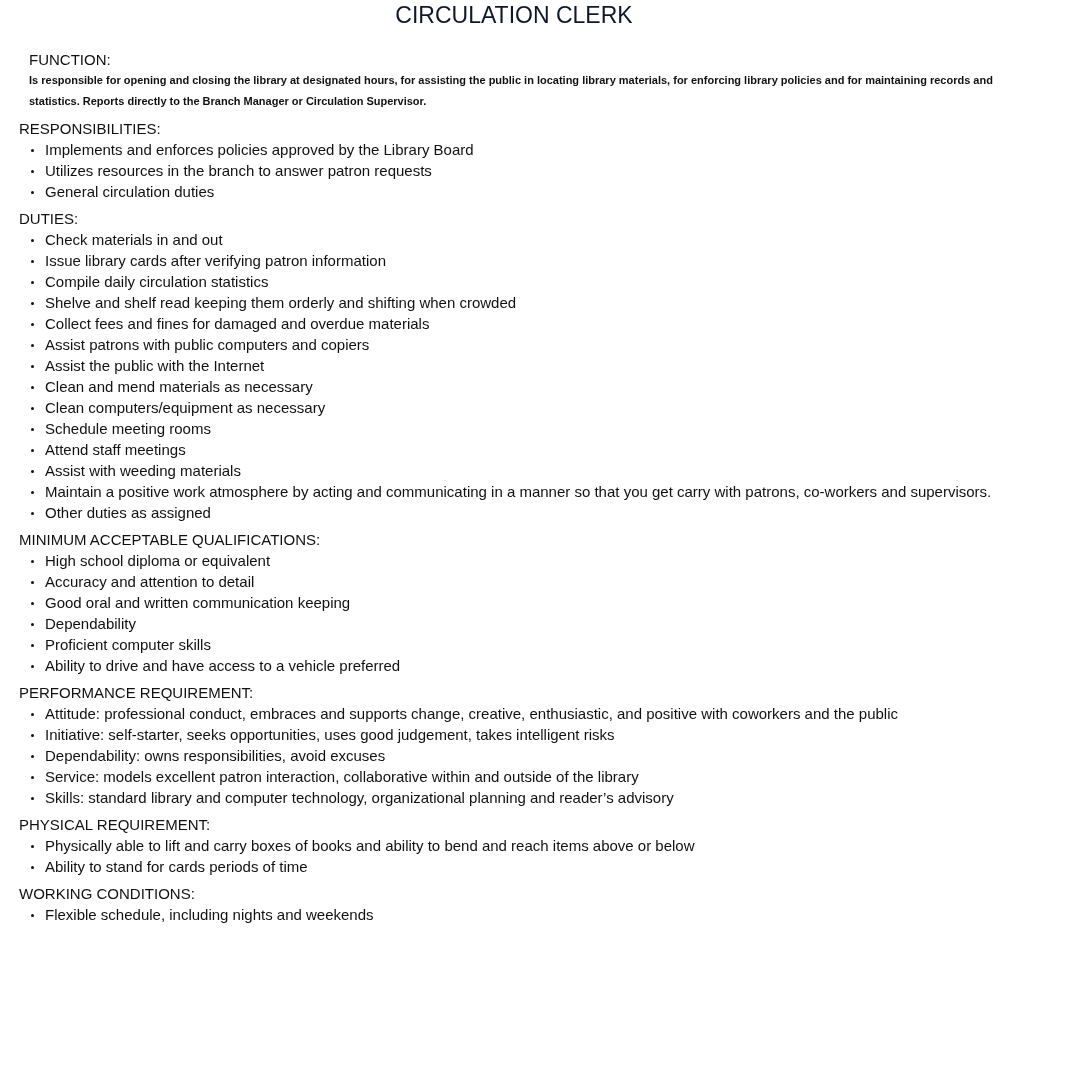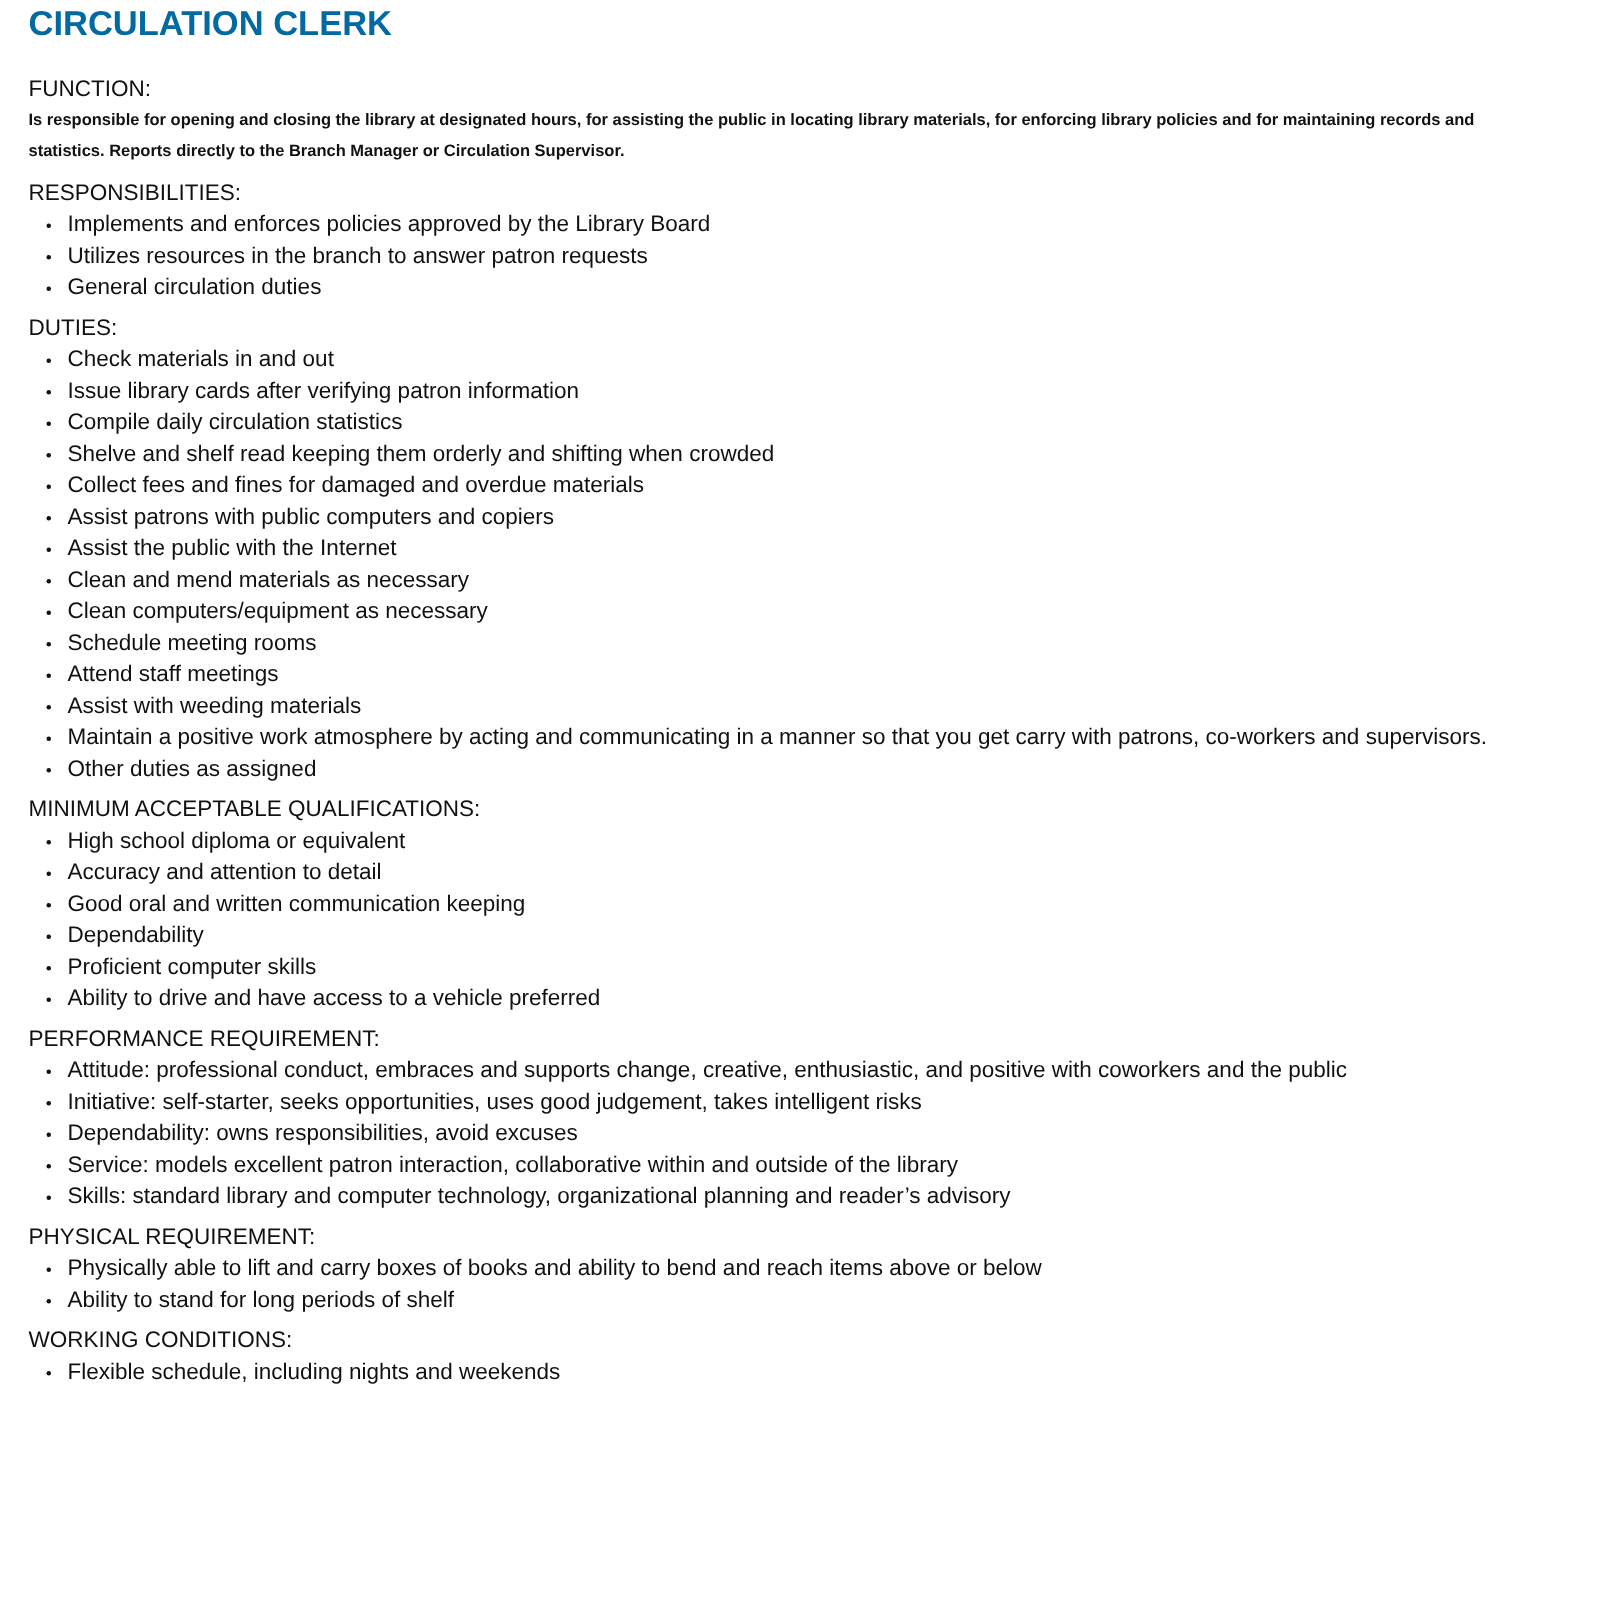--- a/index.html
+++ b/index.html
@@ -25,8 +25,9 @@
       line-height: 28px;
       margin: 0;
       padding-top: 1px;
-      font-weight: bold;
-      color: #0369a1;
+      font-weight: normal;
+      color: #0f172a;
+      text-align: center;
     }
     .section {
       margin-top: 6px;

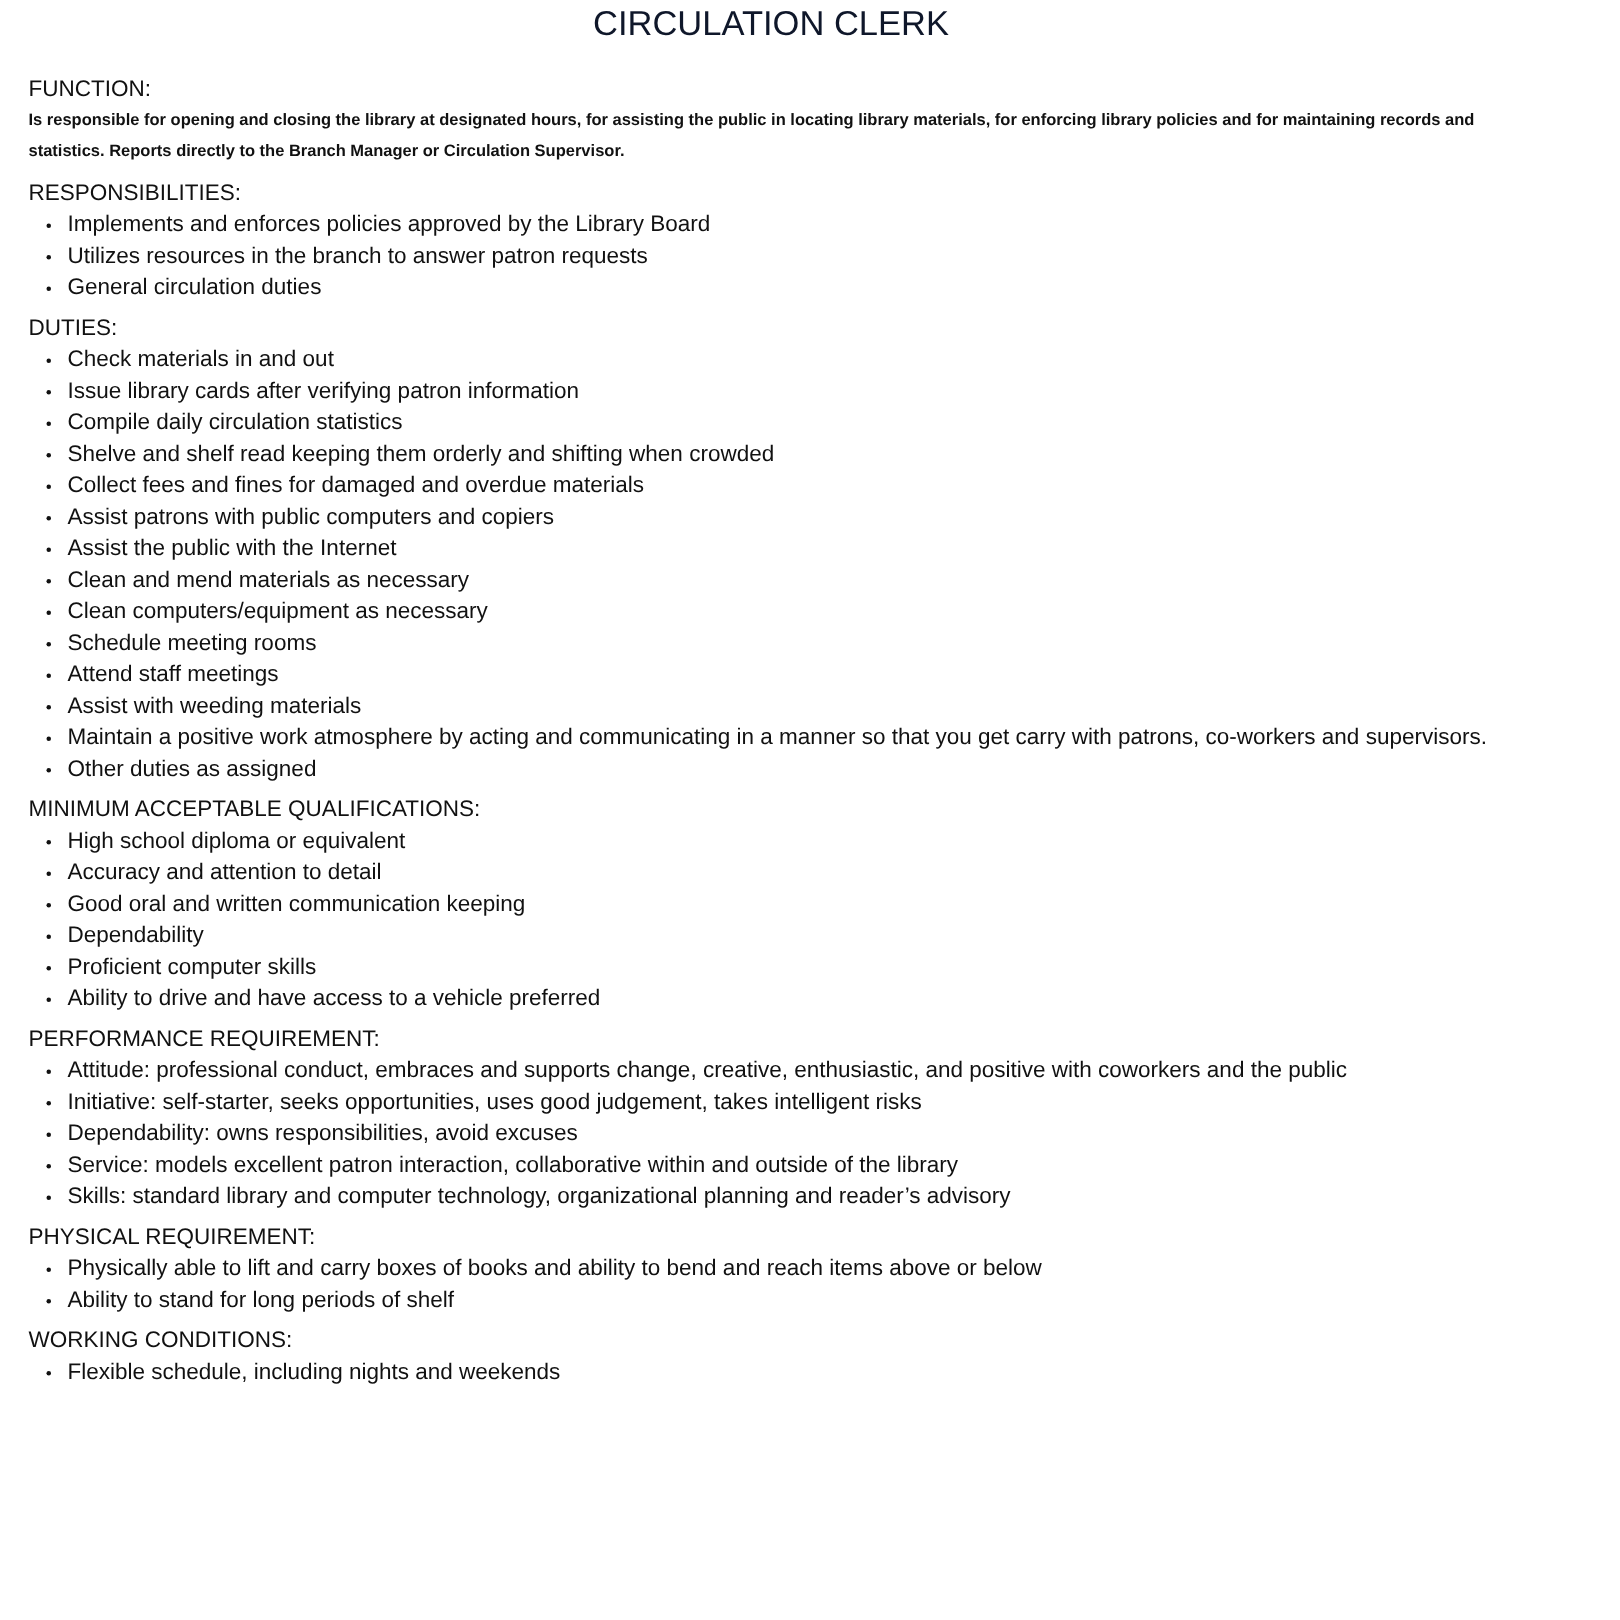--- a/index.html
+++ b/index.html
@@ -34,6 +34,7 @@
     }
     .section.first {
       margin-top: 20px;
+      margin-left: 10px;
     }
     .section-heading {
       font-size: 15px;

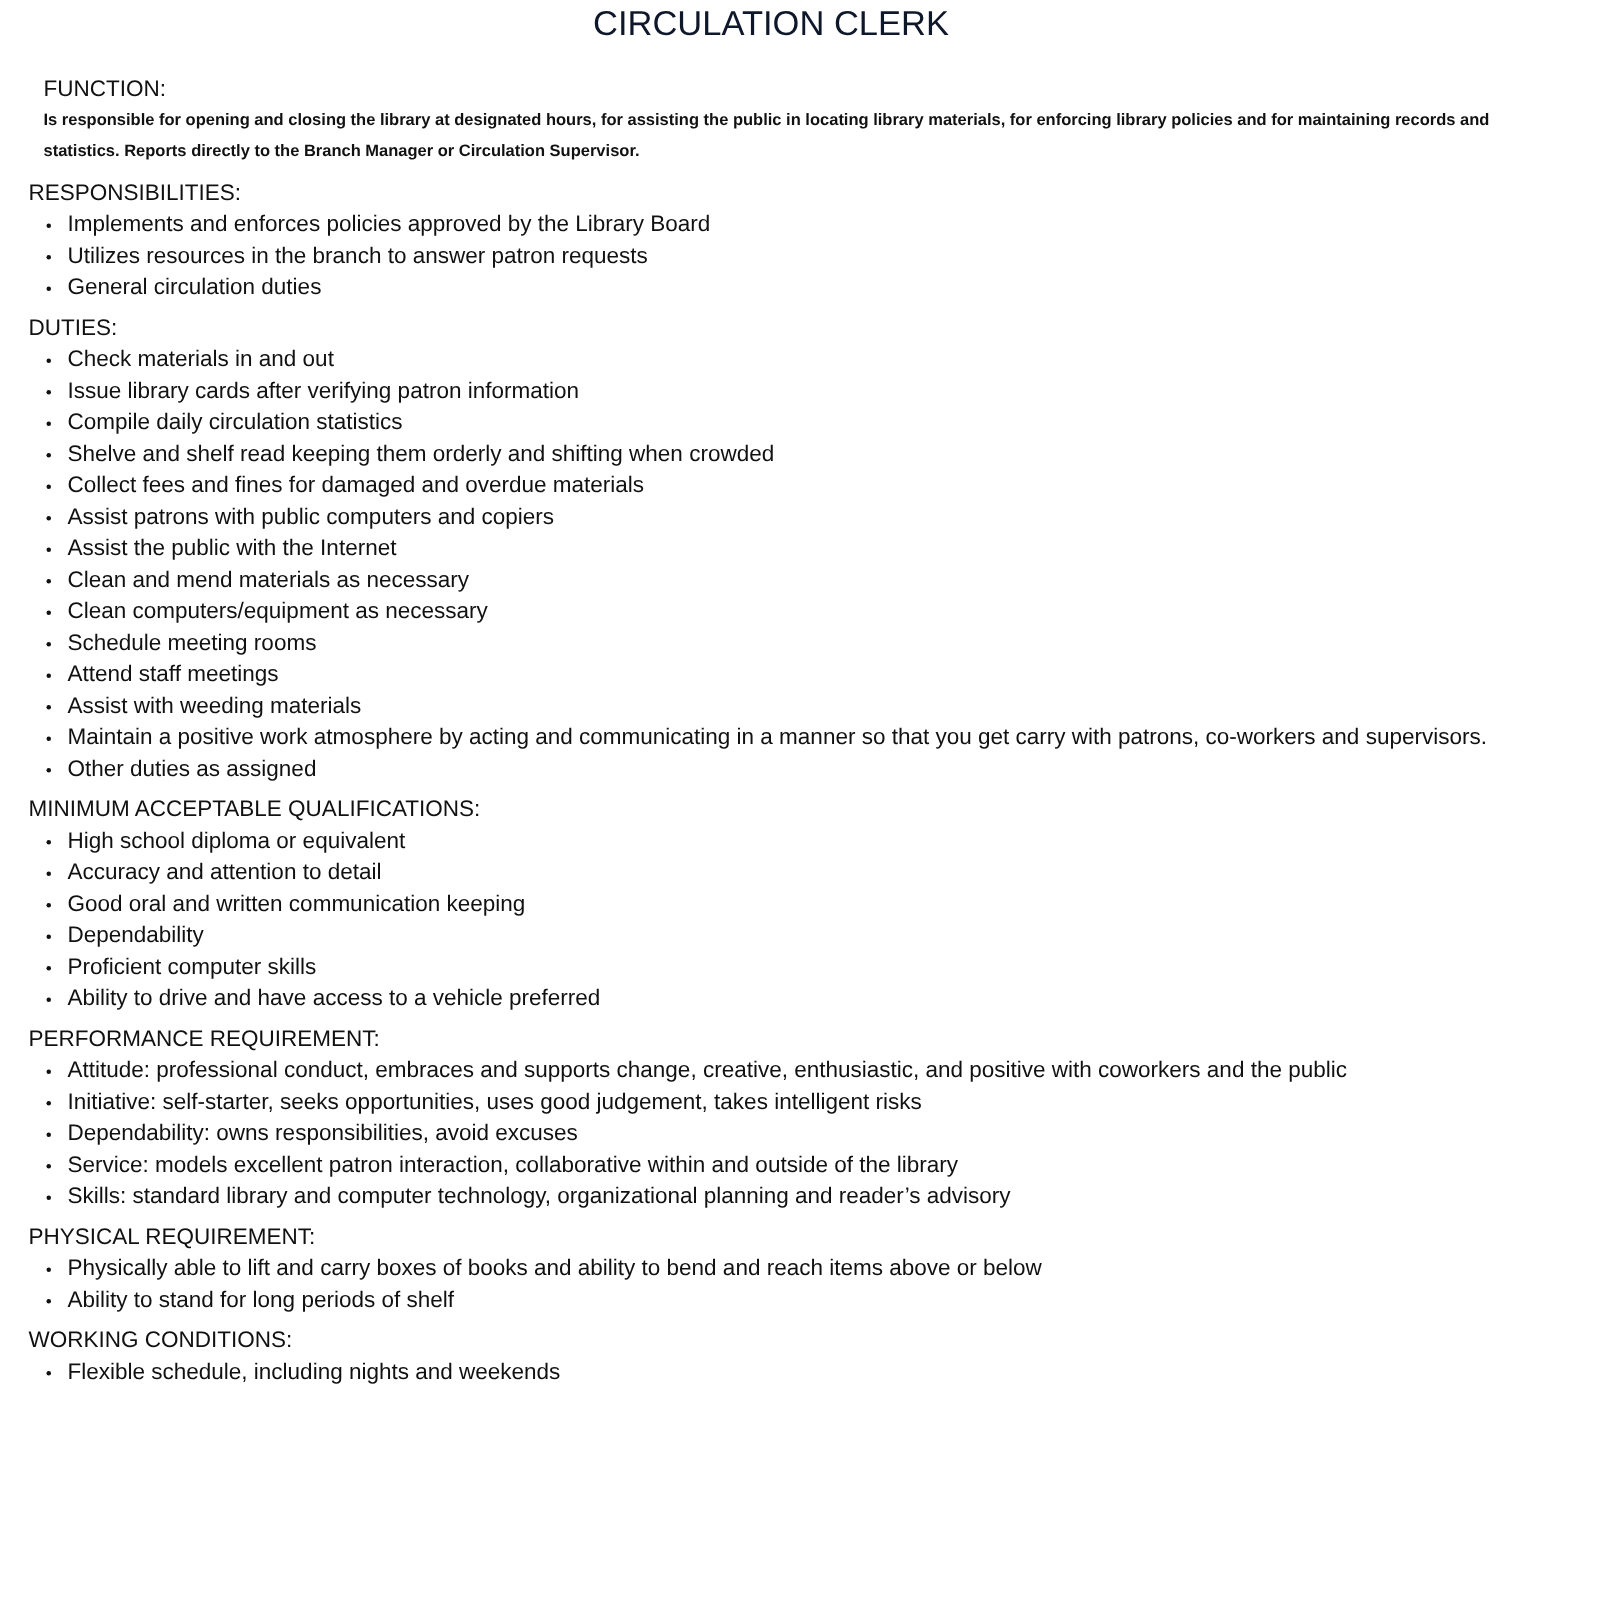--- a/index.html
+++ b/index.html
@@ -138,7 +138,7 @@
     <p class="section-heading">PHYSICAL REQUIREMENT:</p>
     <ul class="bullets">
       <li>Physically able to lift and carry boxes of books and ability to bend and reach items above or below</li>
-      <li>Ability to stand for long periods of shelf</li>
+      <li>Ability to stand for cards periods of time</li>
     </ul>
   </div>
 

